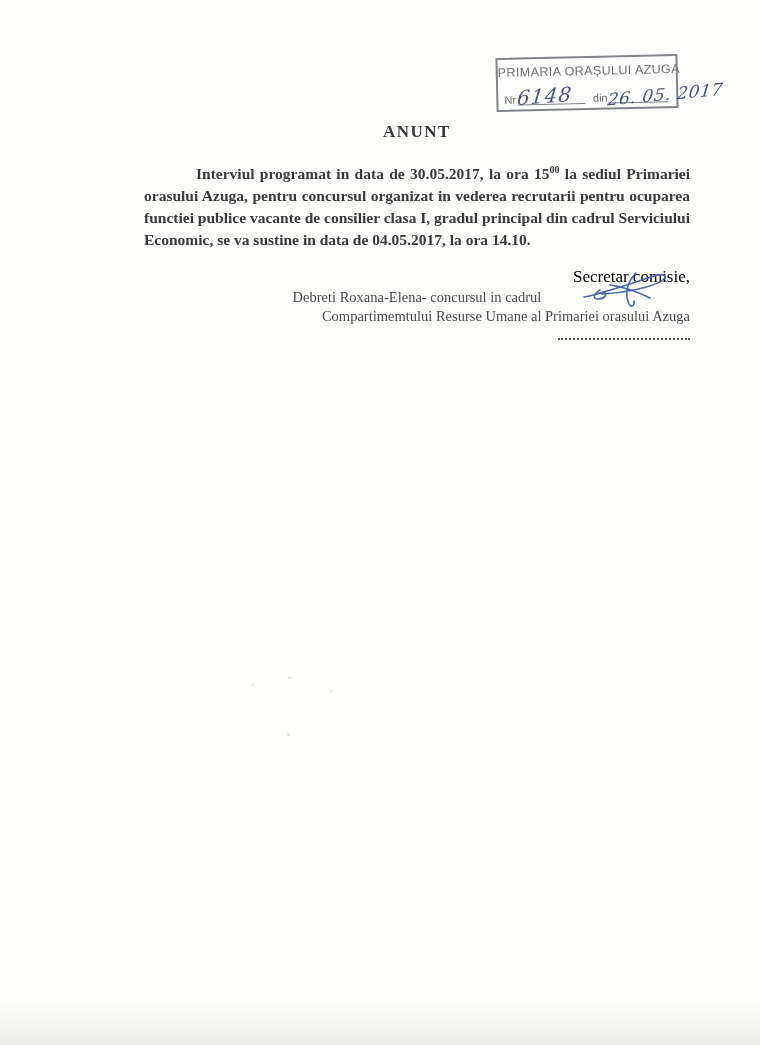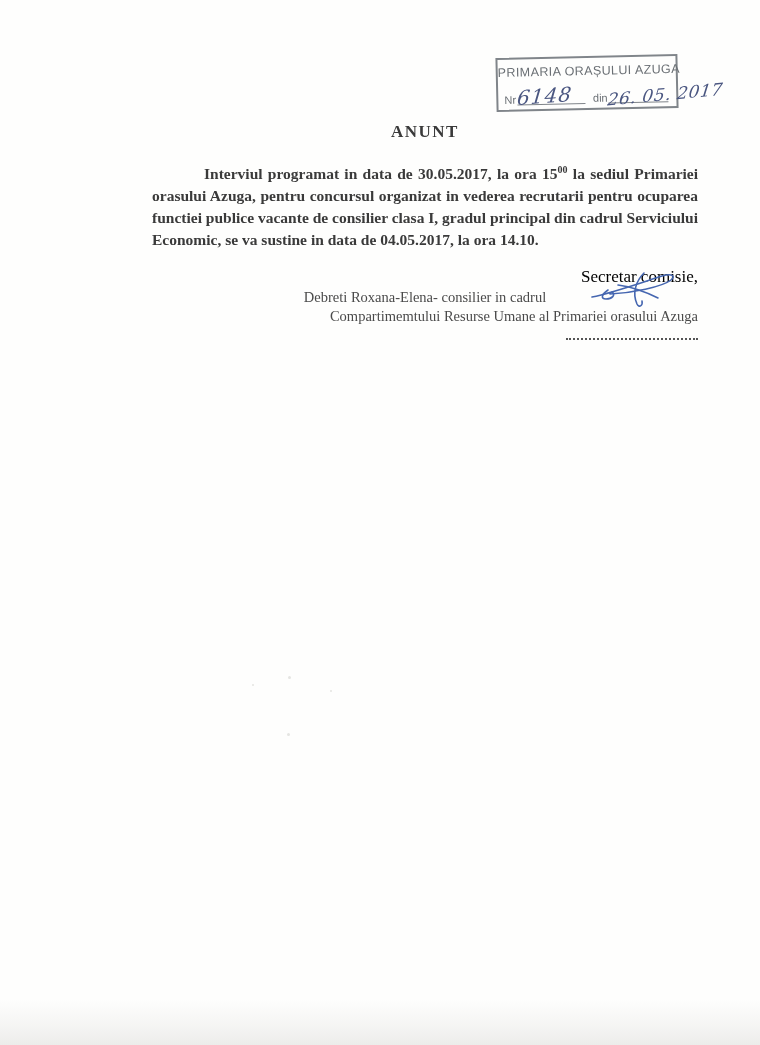--- a/index.html
+++ b/index.html
@@ -68,7 +68,7 @@
   
   .doc{
     position:absolute;
-    left:152px;top:122px;width:546px;
+    left:144px;top:122px;width:546px;
   }
   .title{
     text-align:center;

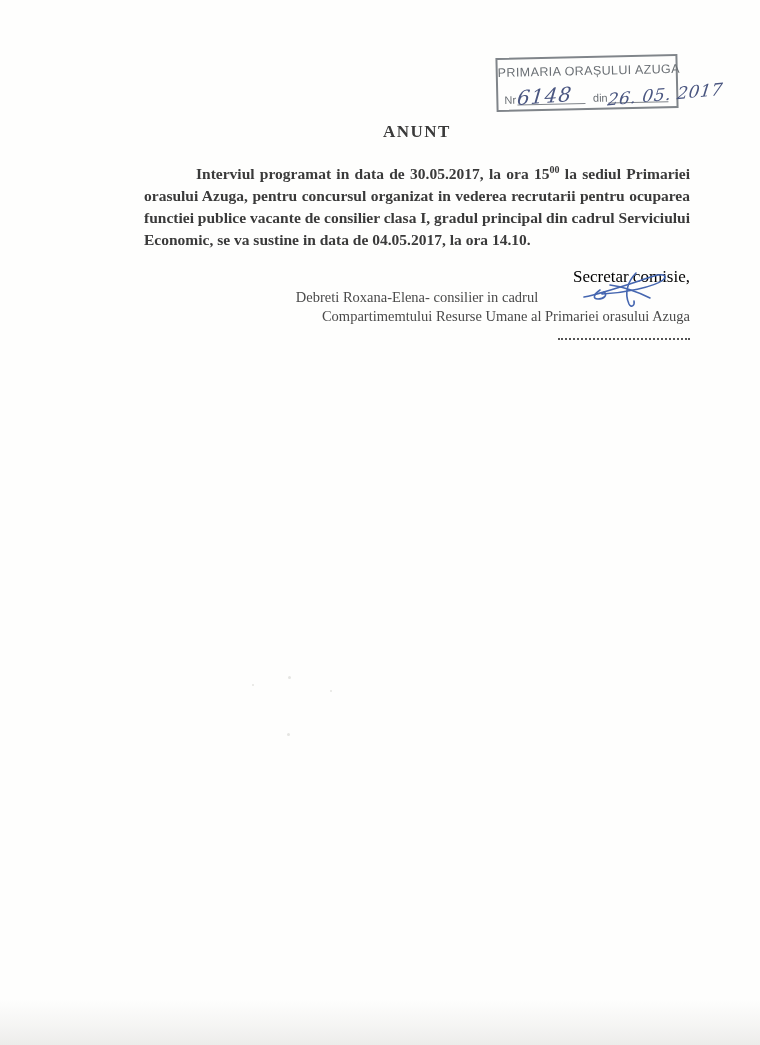--- a/index.html
+++ b/index.html
@@ -146,7 +146,7 @@
 
     <div class="sig-block">
       <p class="sig-line1">Secretar comisie,</p>
-      <p class="sig-line2">Debreti Roxana-Elena- consilier in cadrul</p>
+      <p class="sig-line2">Debreti Roxana-Elena- concursul in cadrul</p>
       <p class="sig-line3">
         <span>Compartimemtului Resurse Umane al Primariei orasului Azuga</span>
         <span class="dotted-line"></span>

